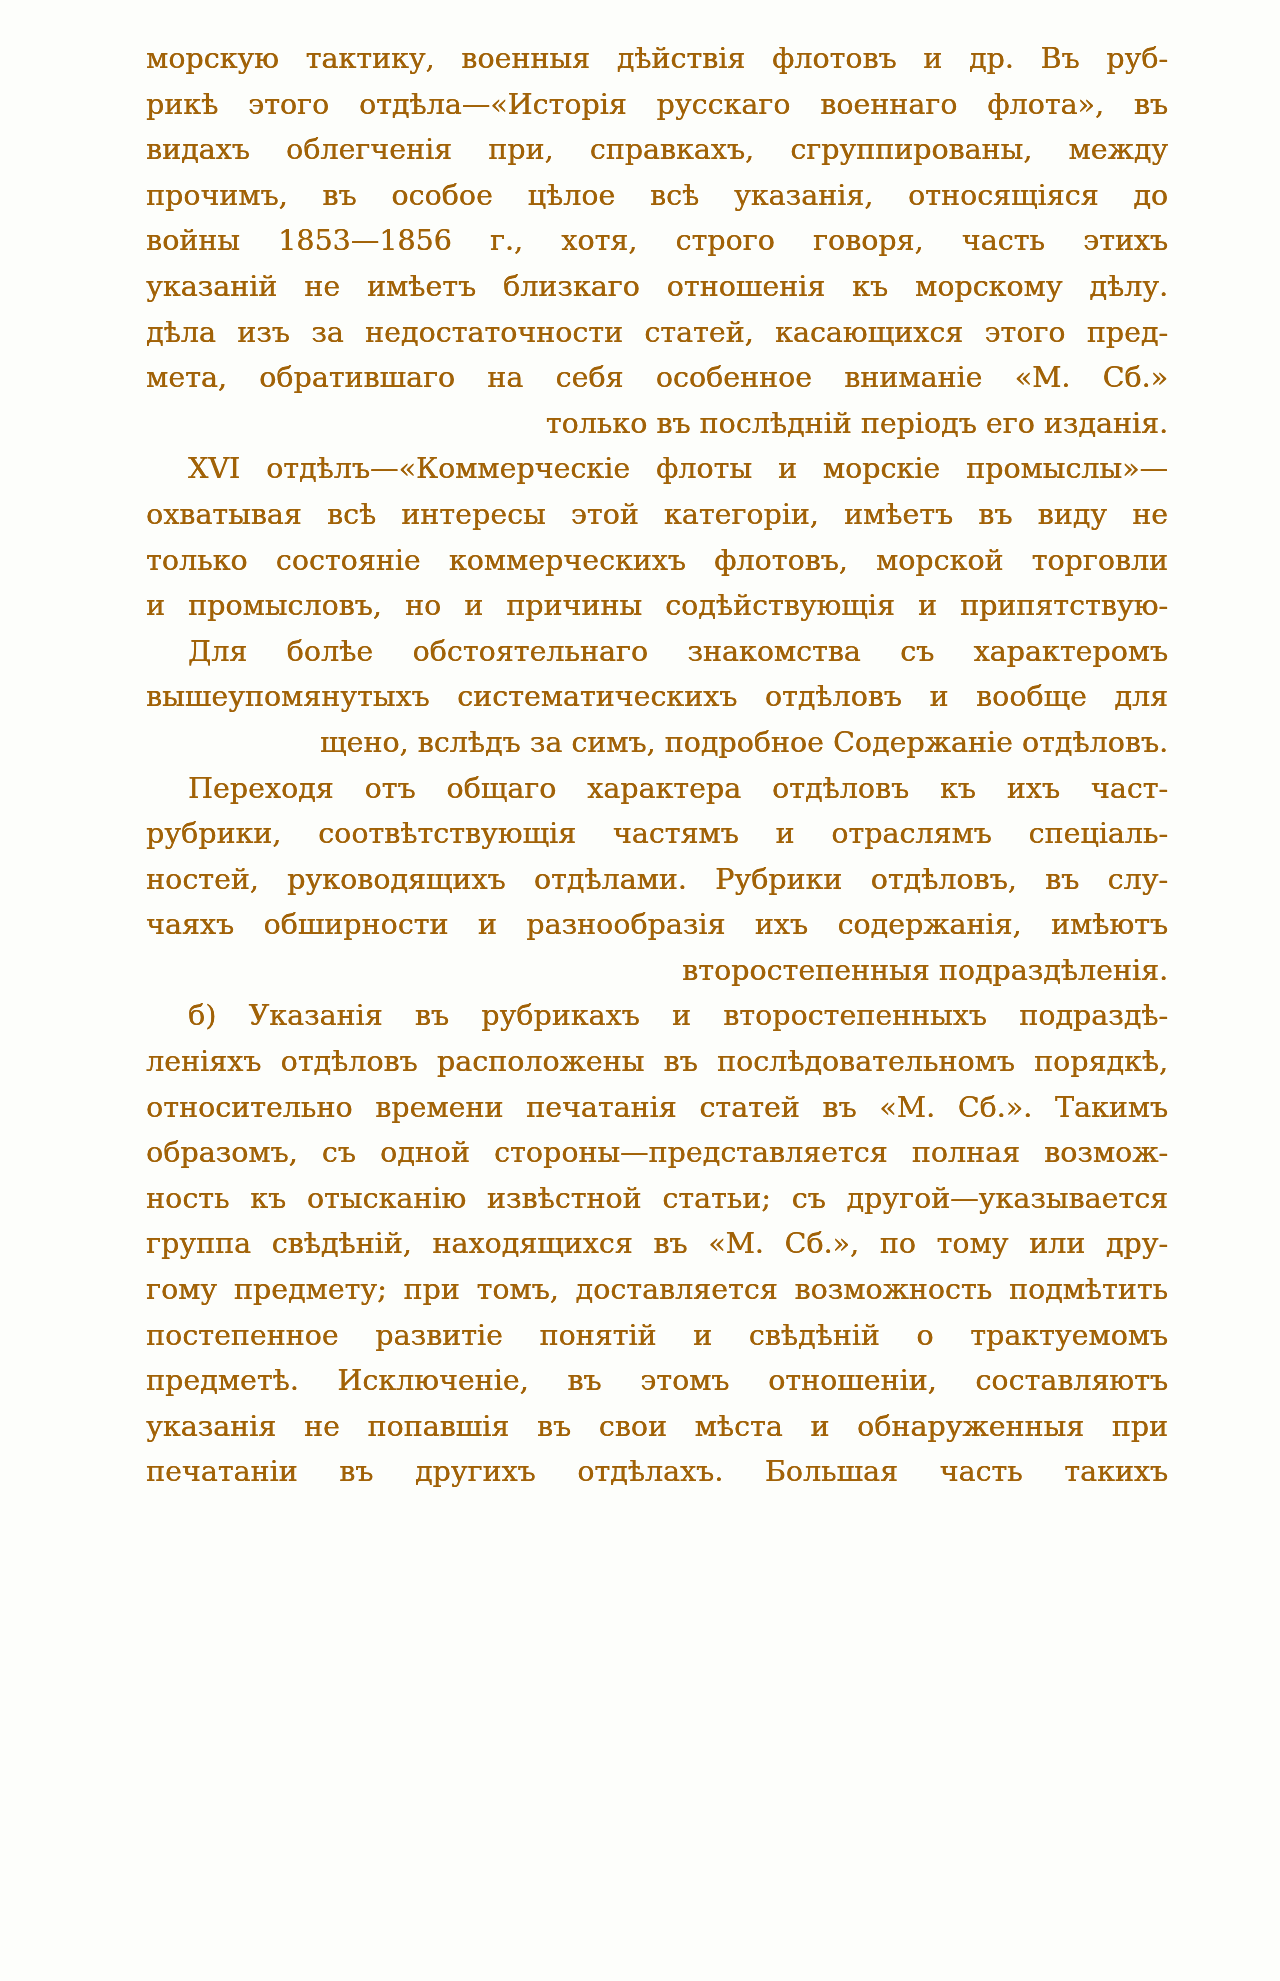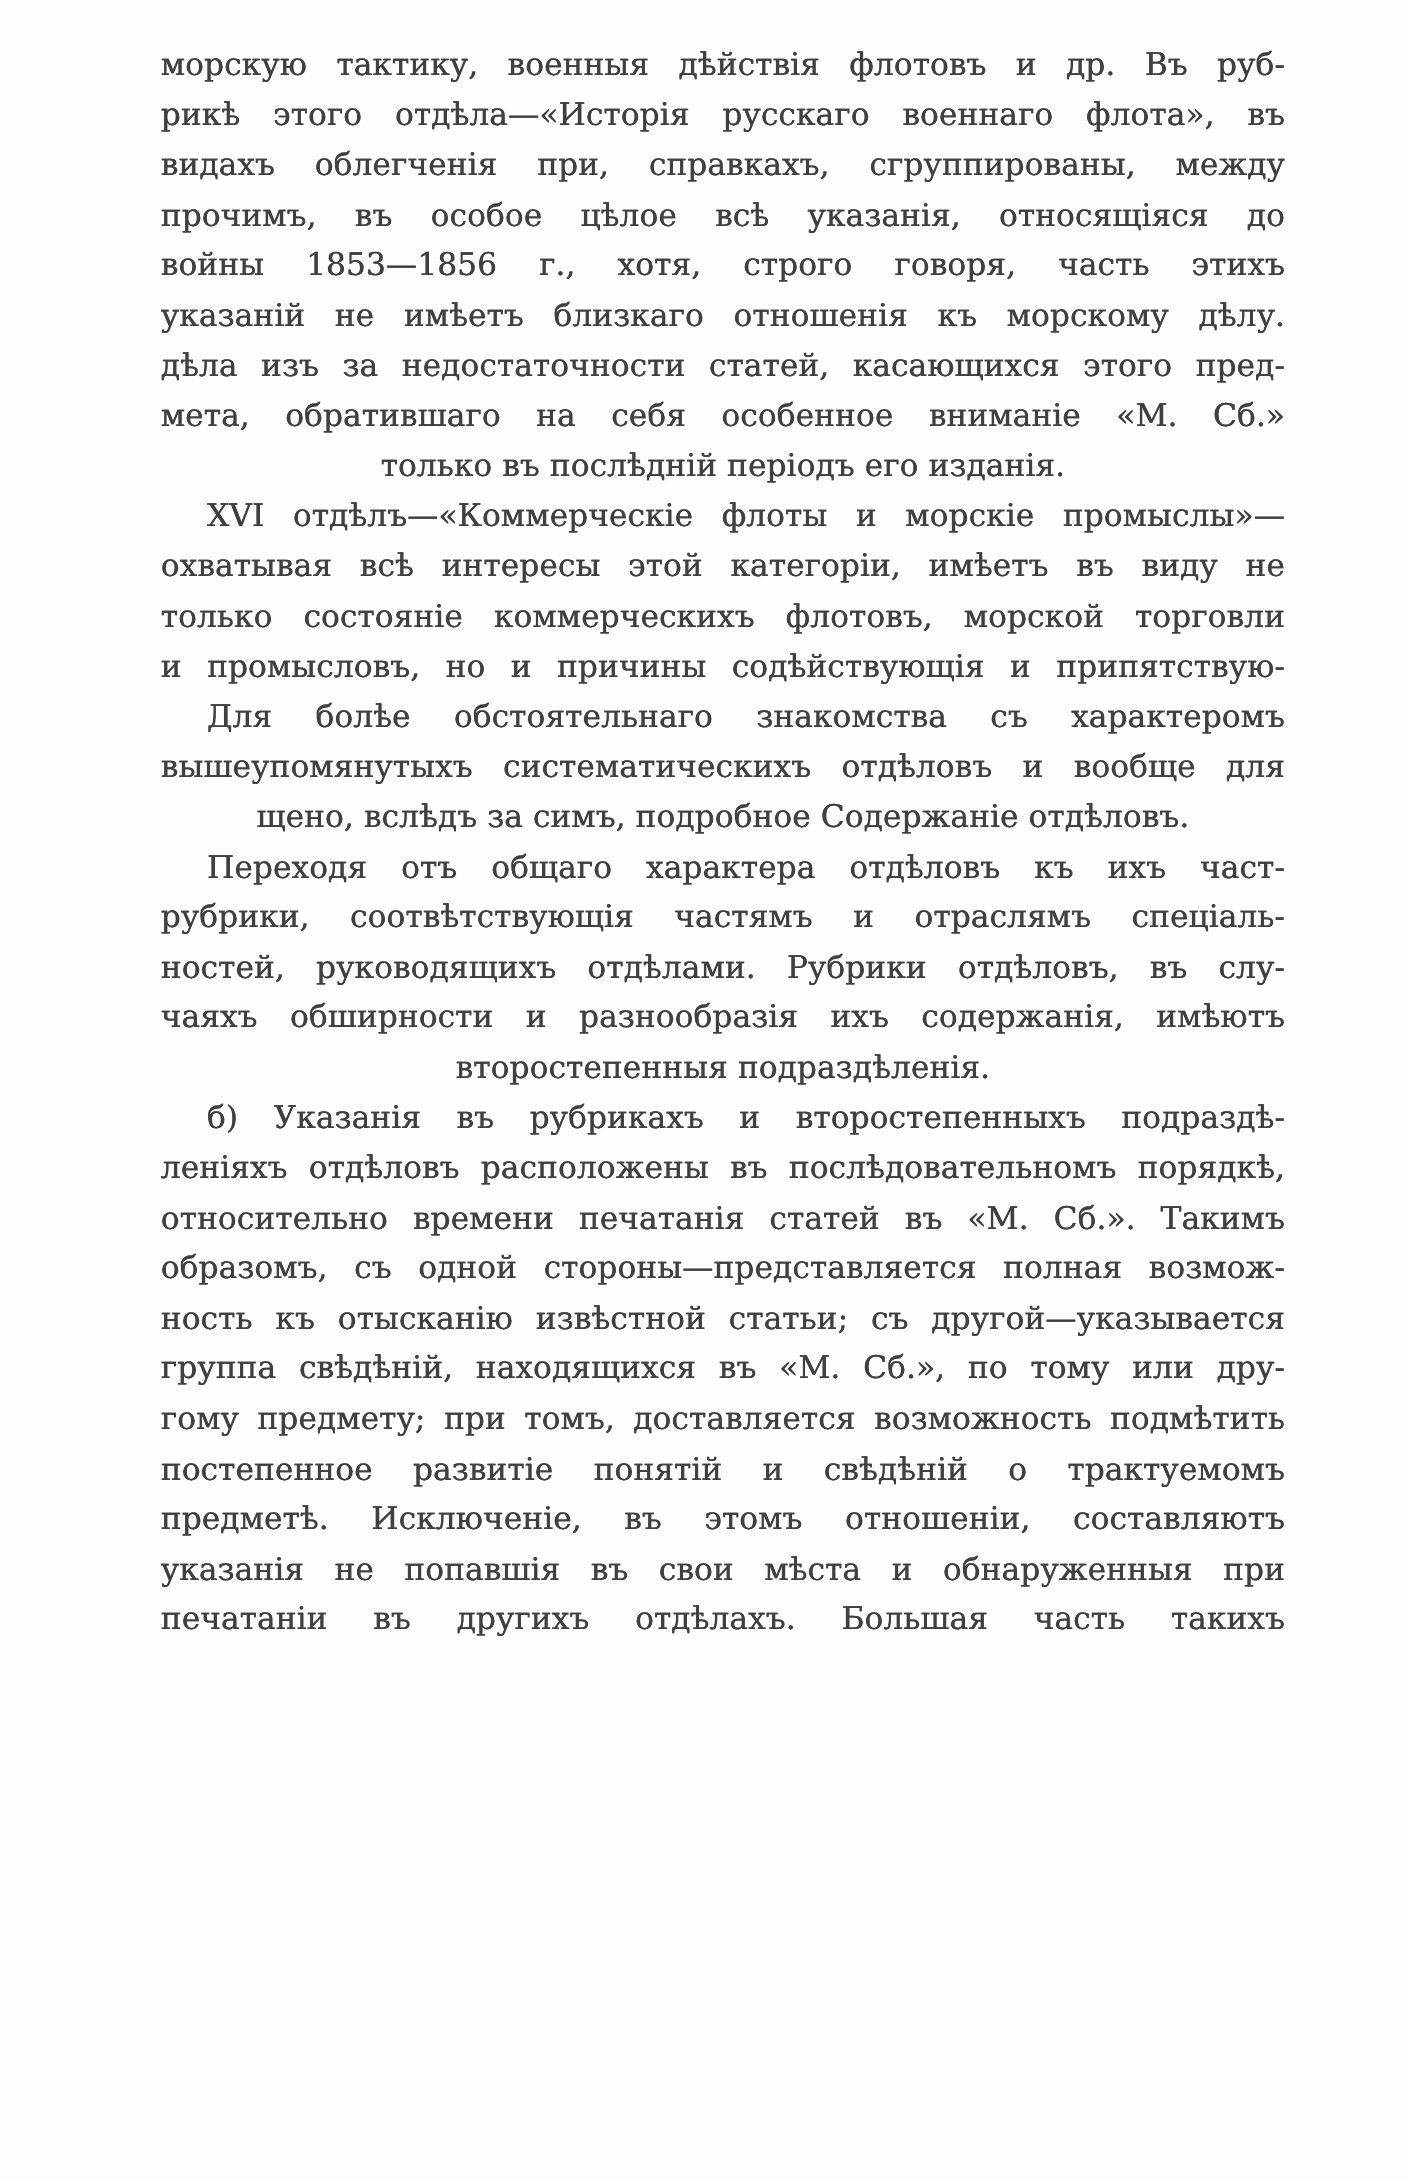--- a/index.html
+++ b/index.html
@@ -23,7 +23,7 @@
     font-family: "DejaVu Serif", "Liberation Serif", serif;
     font-size: 28.5px;
     line-height: 45.6px;
-    color: #404040;
+    color: #a16207;
     text-shadow: 0.35px 0 0 currentColor; 
   }
   .para { margin: 0; padding: 0; }

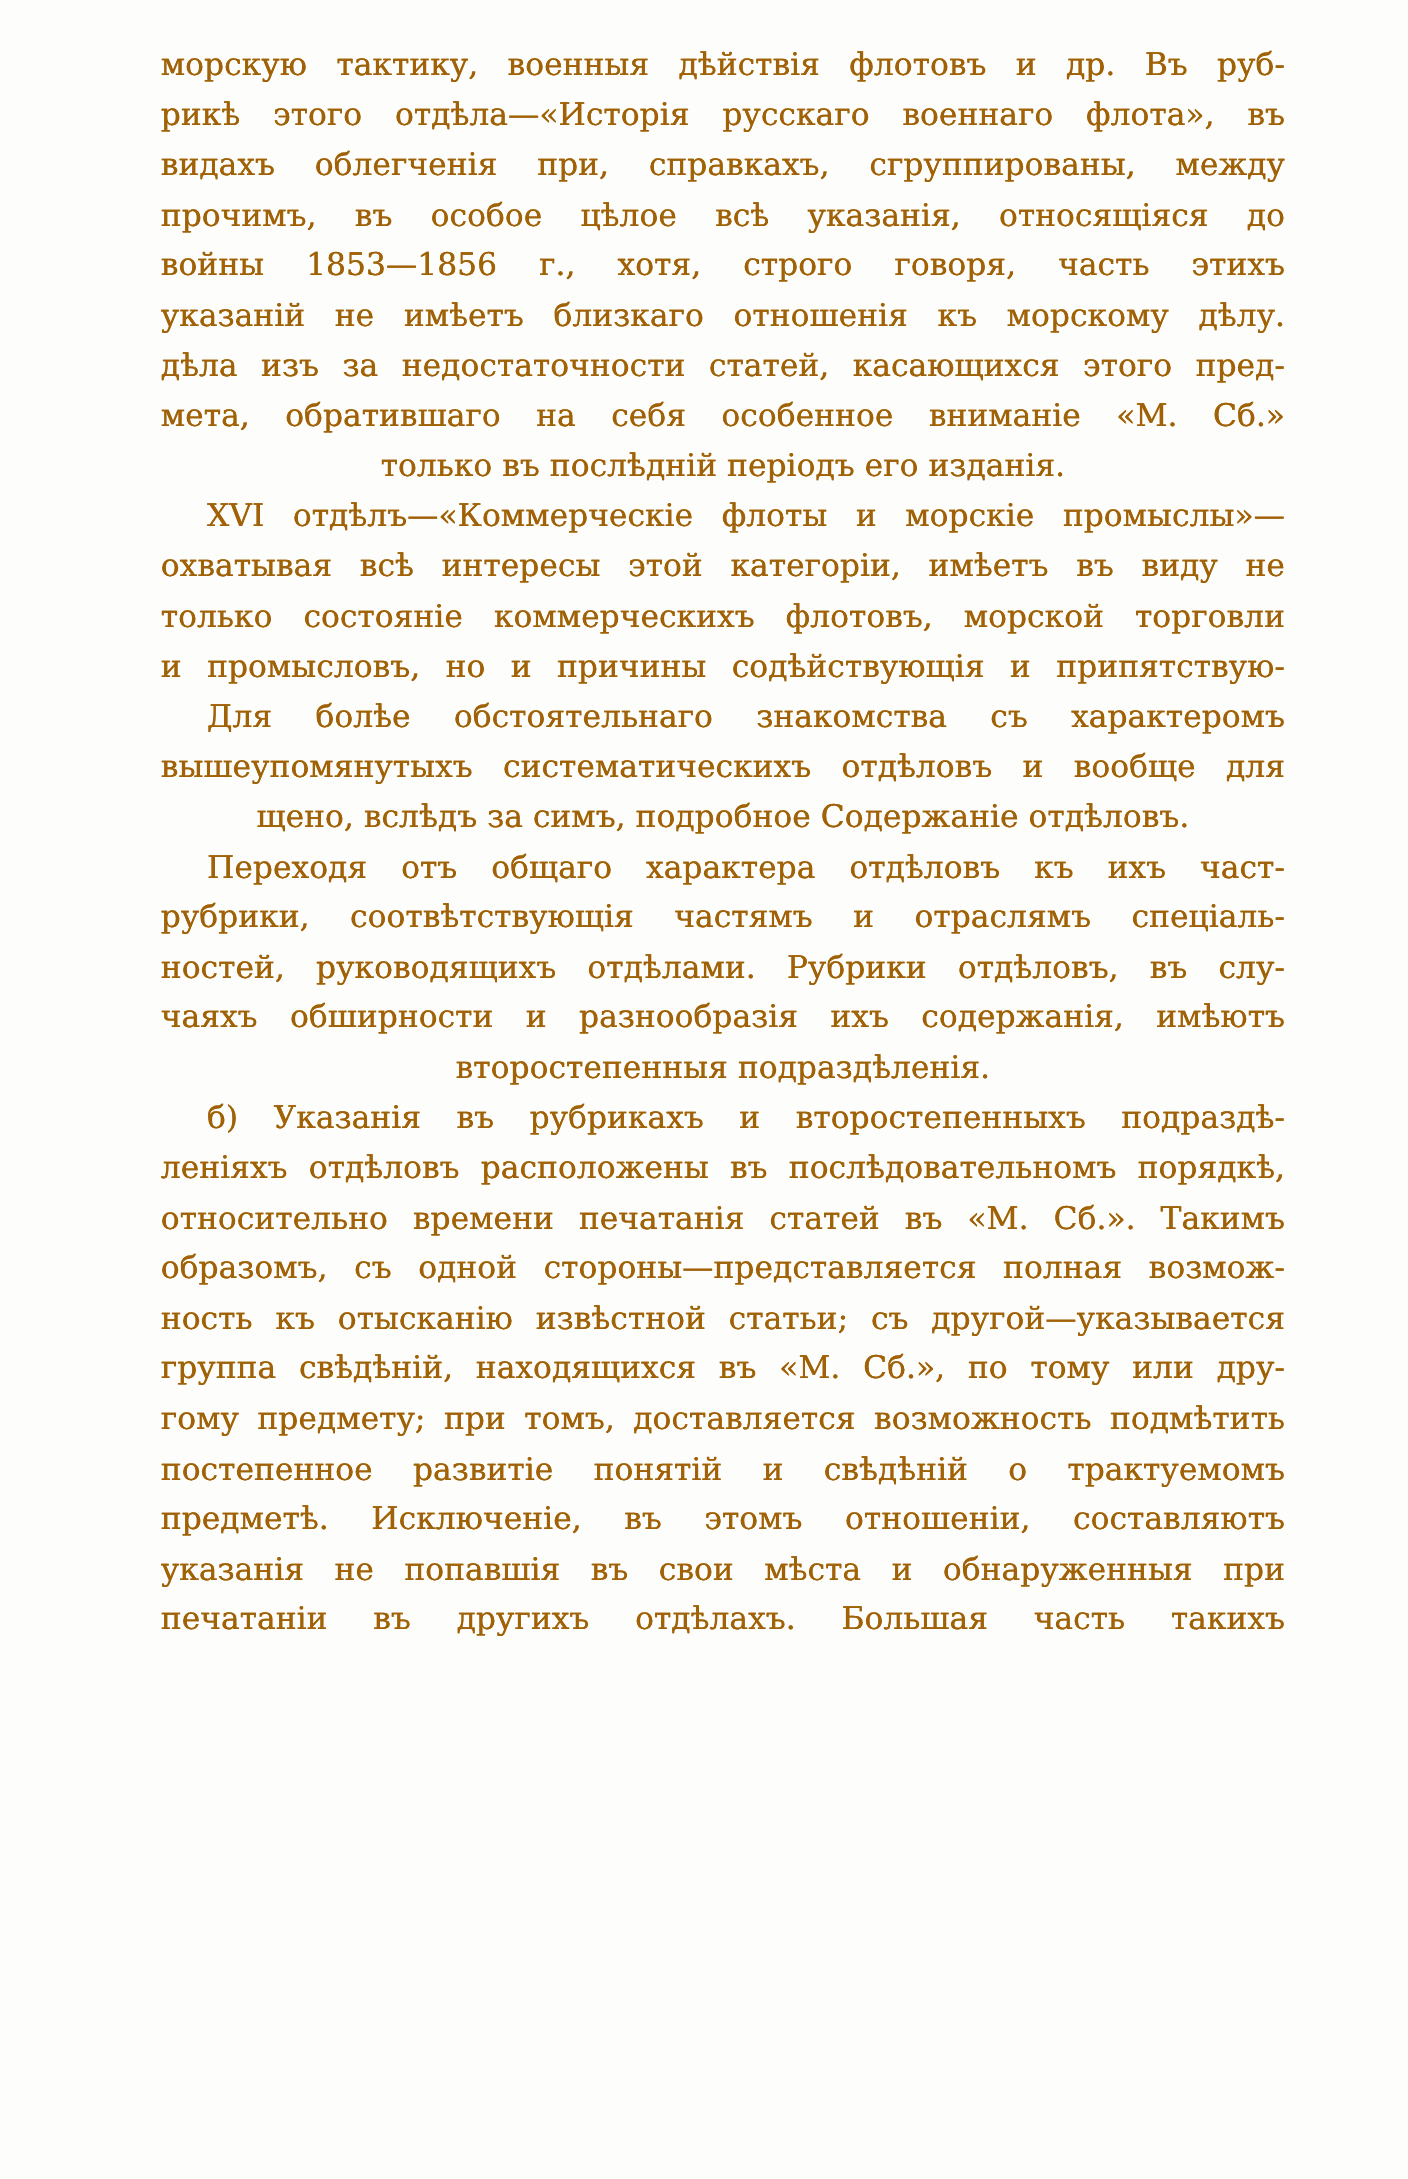--- a/index.html
+++ b/index.html
@@ -35,7 +35,7 @@
     max-height: 45.6px;
   }
   .ln.end {
-    text-align: center;
+    text-align: right;
     text-align-last: auto;
   }
   .ind { text-indent: 42px; }

